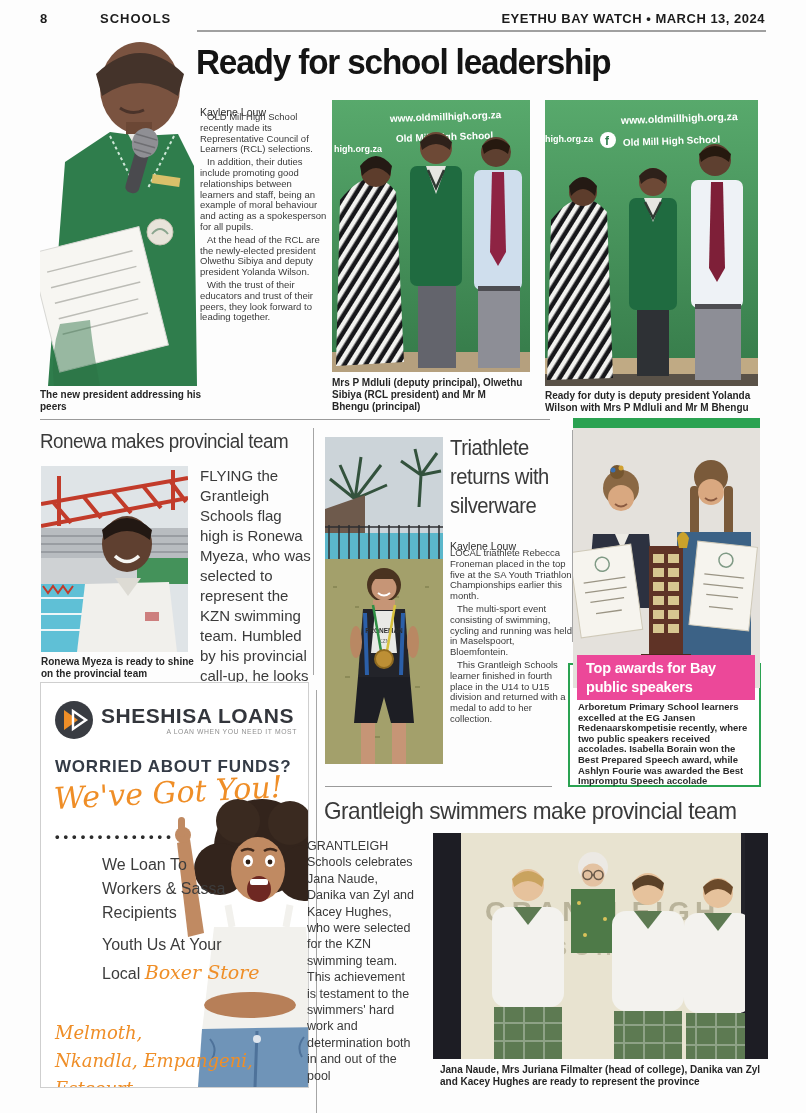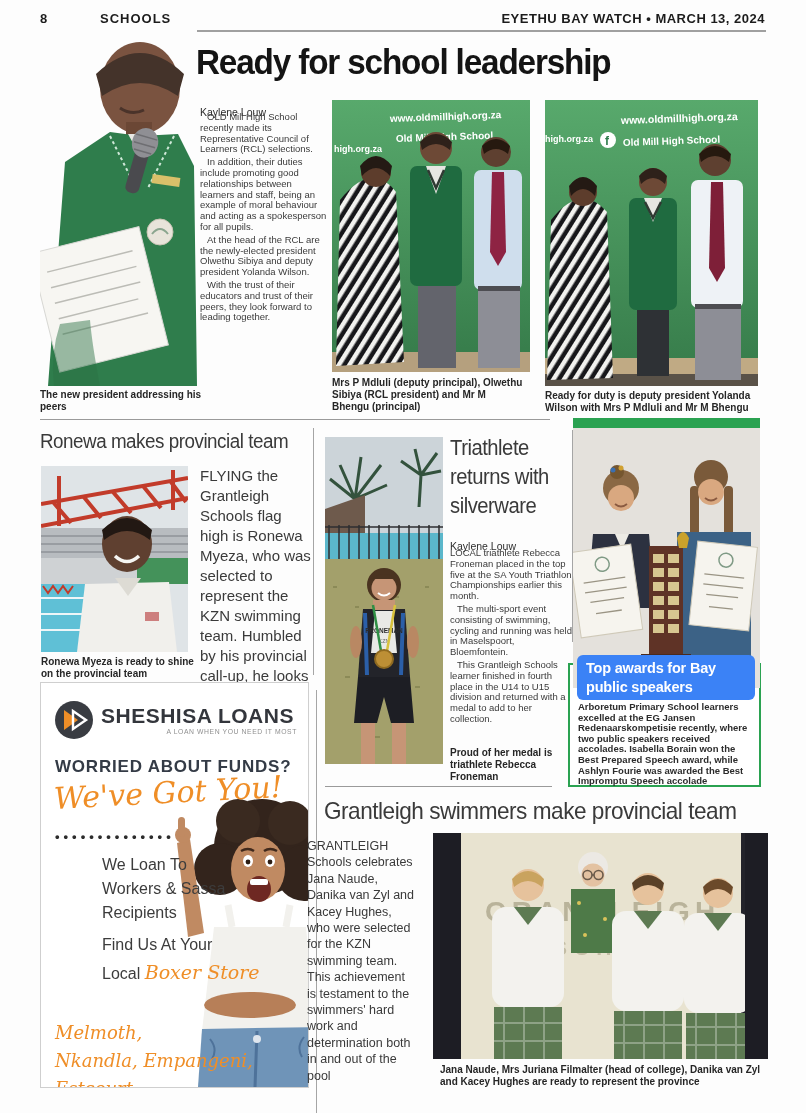--- a/index.html
+++ b/index.html
@@ -22,8 +22,8 @@
   .photo{overflow:hidden;}
   .photo svg{display:block;}
   .green-bar{background:#2aa251;}
-  .awards-band{background:#3b82f6;color:#fff;font-weight:bold;font-size:14.5px;
-               line-height:18.5px;padding:4px 9px;letter-spacing:-.2px;border-radius:6px;}
+  .awards-band{background:#ec4899;color:#fff;font-weight:bold;font-size:14.5px;
+               line-height:18.5px;padding:4px 9px;letter-spacing:-.2px;}
   .awards-box{border:2px solid #2aa251;background:#fff;}
   .awards-body{font-size:9.5px;line-height:10.6px;font-weight:bold;color:#2c2c2c;}
   .ad{border:1px solid #cfcfcf;background:#ffffff;overflow:hidden;}

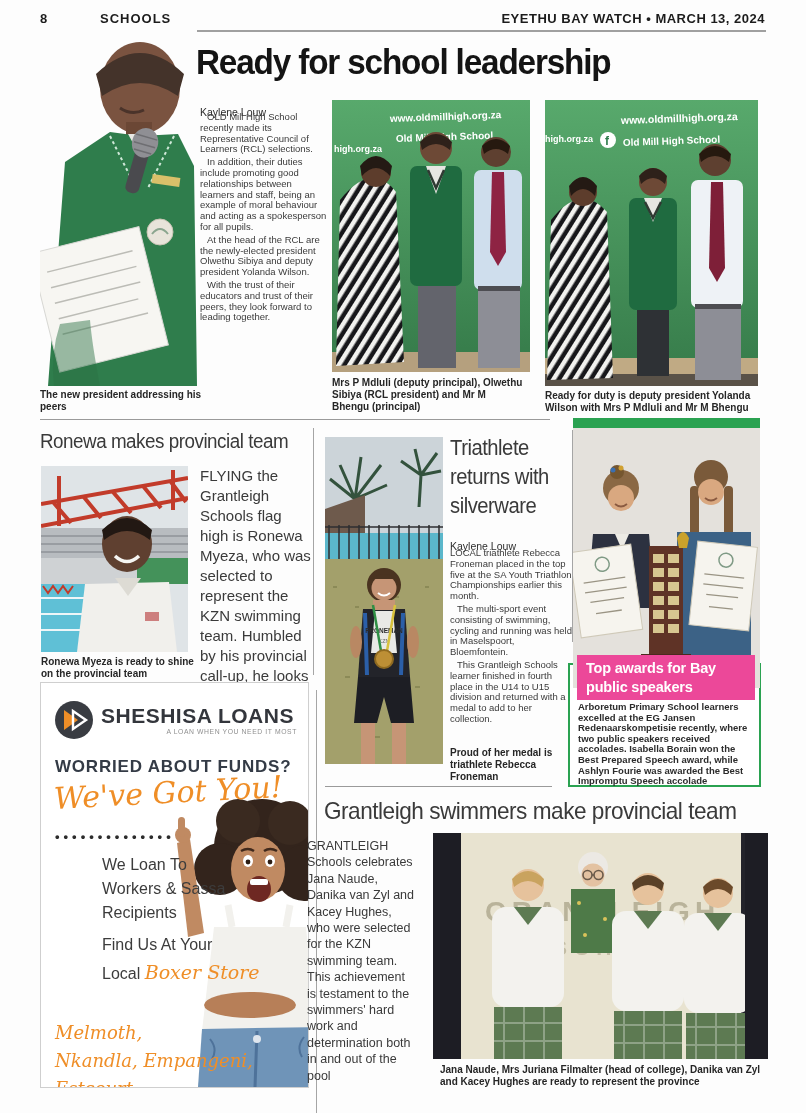--- a/index.html
+++ b/index.html
@@ -236,7 +236,6 @@
     <p>The multi-sport event consisting of swimming, cycling and running was held in Maselspoort, Bloemfontein.</p>
     <p>This Grantleigh Schools learner finished in fourth place in the U14 to U15 division and returned with a medal to add to her collection.</p>
   </div>
-  <div class="abs caption" style="left:450px;top:747px;width:122px;">Proud of her medal is triathlete Rebecca Froneman</div>
   <div class="abs rule-v" style="left:572px;top:430px;height:212px;"></div>
 
   <div class="abs awards-box" style="left:568px;top:663px;width:189px;height:120px;z-index:1;"></div>

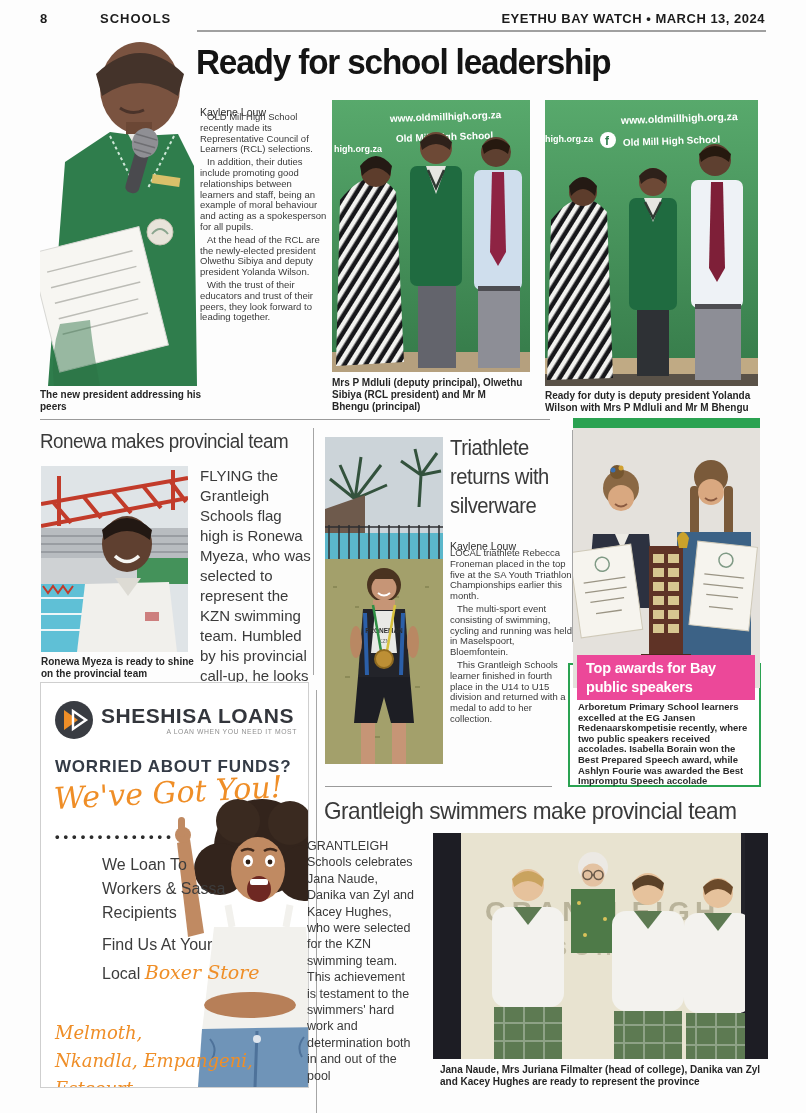--- a/index.html
+++ b/index.html
@@ -336,7 +336,7 @@
       <div class="ad-line">Recipients</div>
     </div>
     <div class="abs" style="left:14px;top:250px;">
-      <div class="ad-line">Find Us At Your</div>
+      <div class="ad-line">Youth Us At Your</div>
       <div class="ad-line" style="line-height:30px;"><span>Local </span><span class="ad-store">Boxer Store</span></div>
     </div>
     <div class="abs" style="left:14px;top:336px;">

